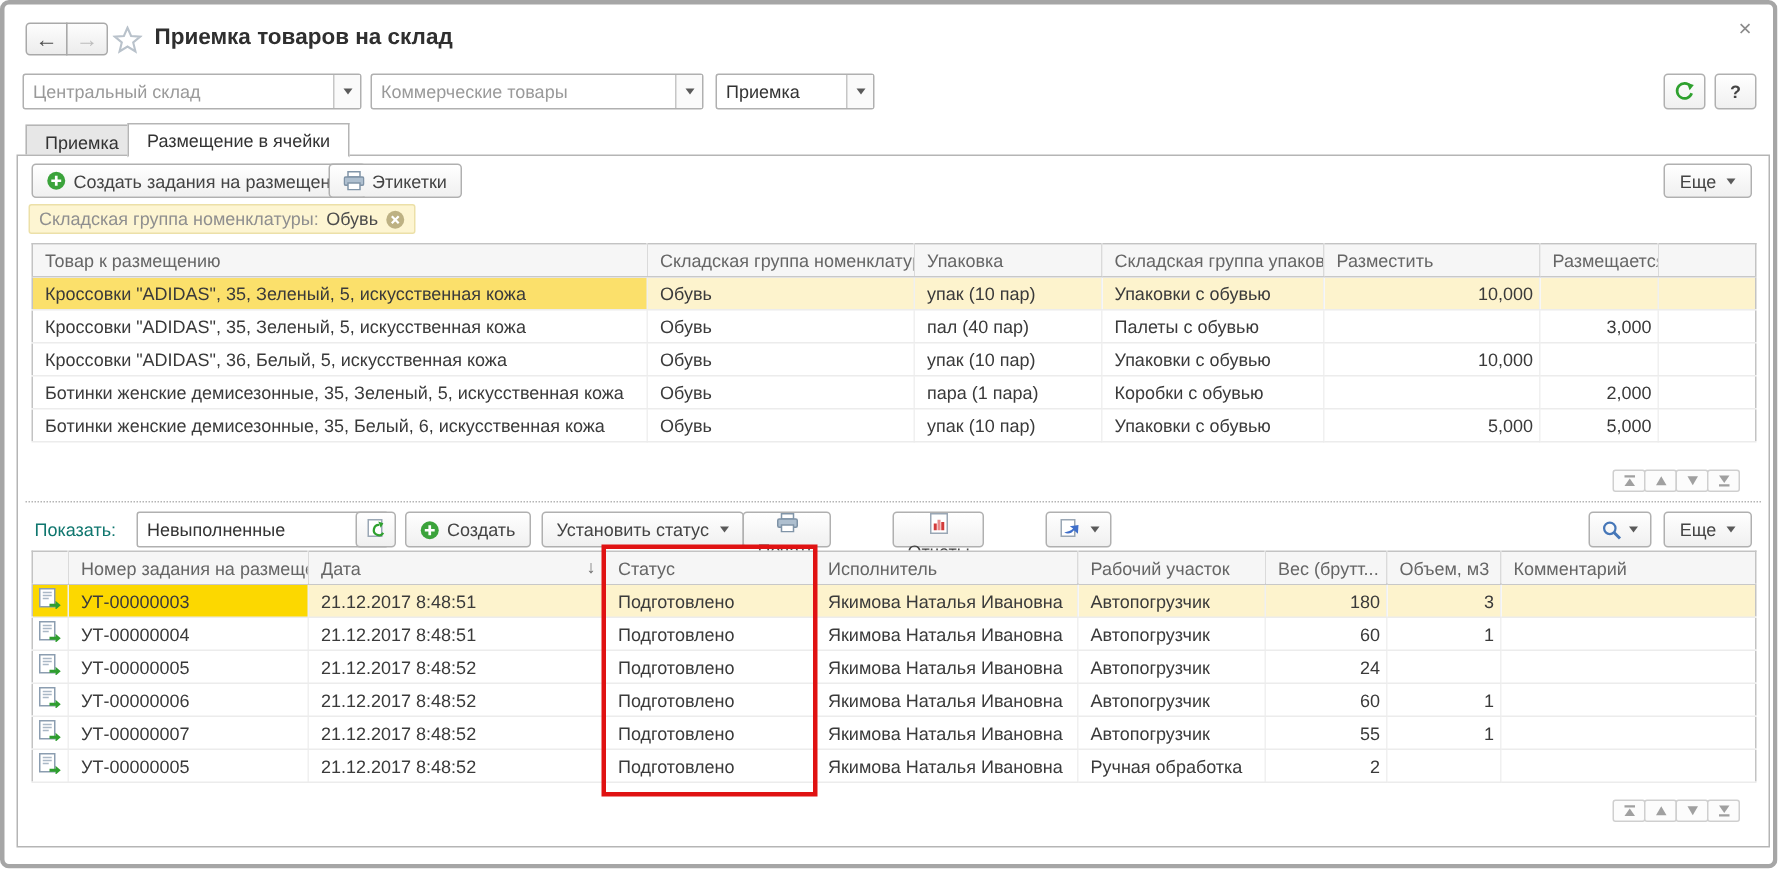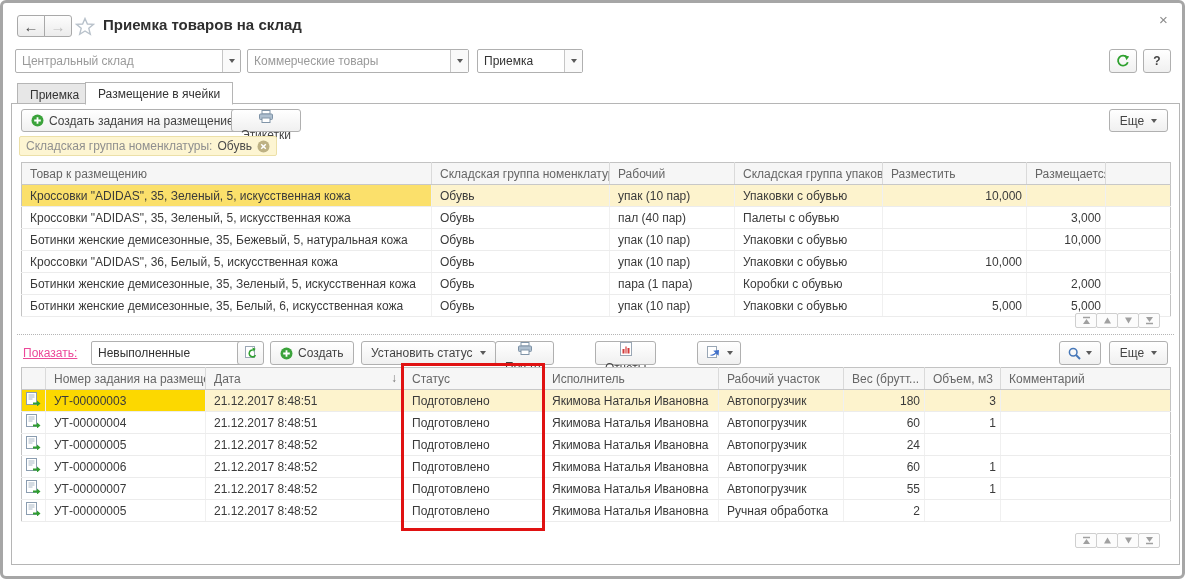--- a/index.html
+++ b/index.html
@@ -143,7 +143,7 @@
     </span>
     <span>Создать задания на размещение</span>
   </div>
-  <div class="abs btn" style="left:228px;top:106px;flex-direction:column;">
+  <div class="abs btn" style="left:216px;top:106px;">
     <span class="icn">
       <svg width="14" height="13" viewBox="0 0 14 13">
           <rect x="3" y="0.5" width="8" height="3.5" fill="#fff" stroke="#8195a8"></rect>

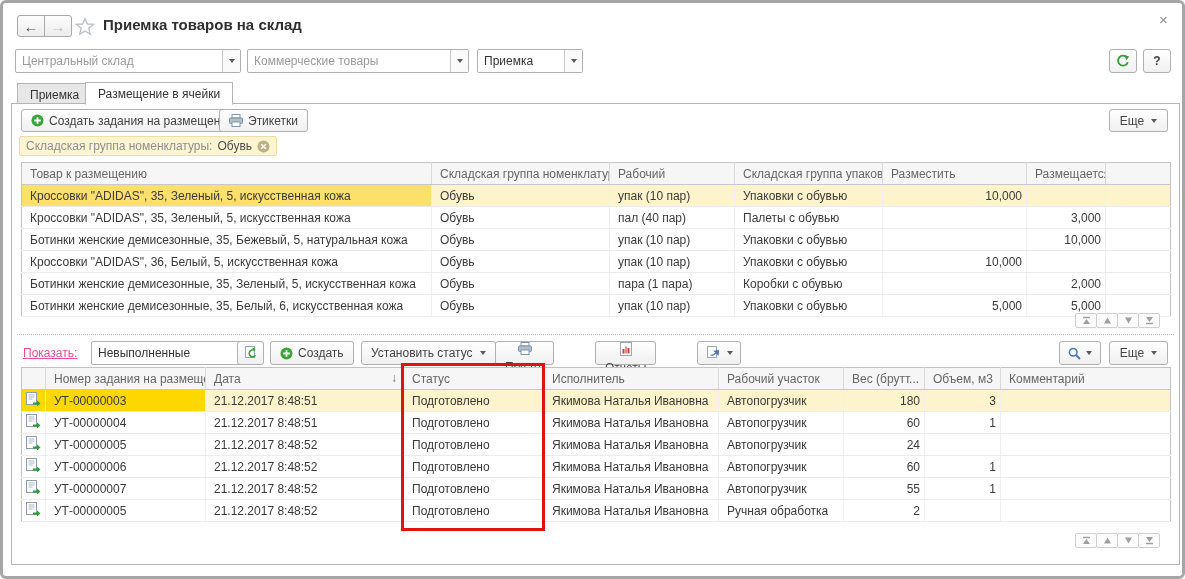--- a/index.html
+++ b/index.html
@@ -183,7 +183,7 @@
         <tr>
       <th>Товар к размещению</th>
       <th>Складская группа номенклатуры</th>
-      <th>Рабочий</th>
+      <th>Упаковка</th>
       <th>Складская группа упаковок</th>
       <th>Разместить</th>
       <th>Размещается</th>

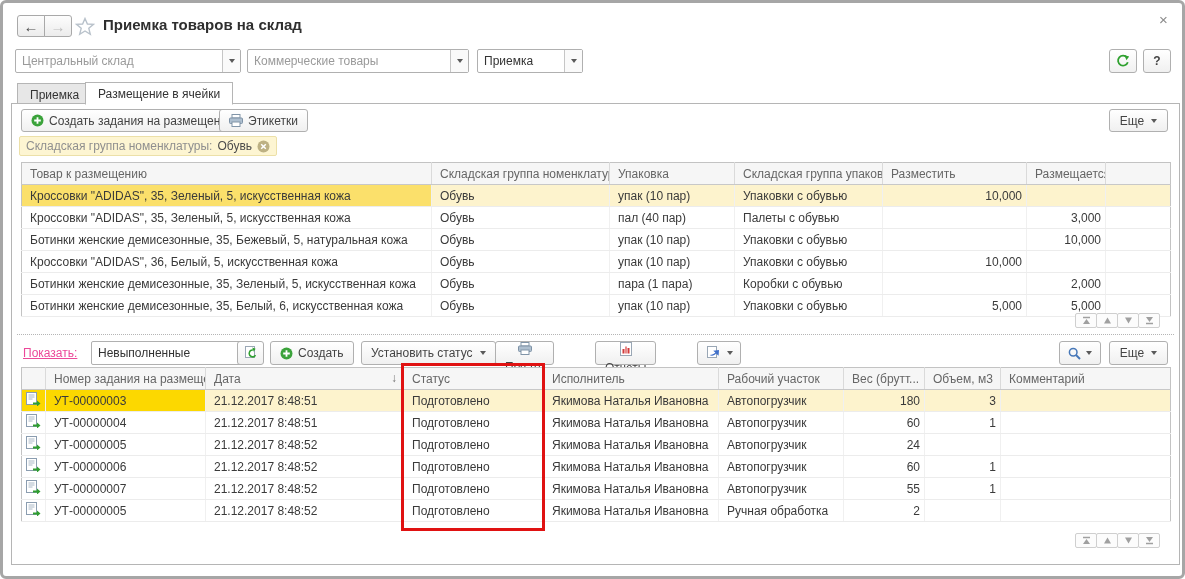--- a/index.html
+++ b/index.html
@@ -205,15 +205,6 @@
       <td>Палеты с обувью</td>
       <td class="num pr-place"></td>
       <td class="num pr-placing">3,000</td>
-      <td></td>
-    </tr>
-    <tr>
-      <td>Ботинки женские демисезонные, 35, Бежевый, 5, натуральная кожа</td>
-      <td>Обувь</td>
-      <td>упак (10 пар)</td>
-      <td>Упаковки с обувью</td>
-      <td class="num pr-place"></td>
-      <td class="num pr-placing">10,000</td>
       <td></td>
     </tr>
     <tr>

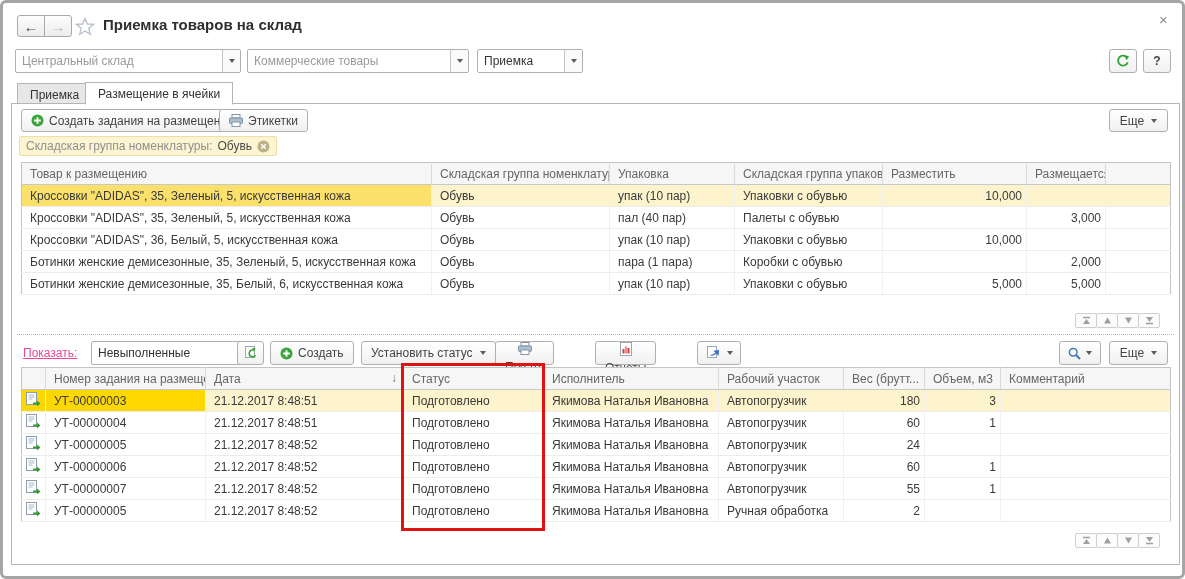--- a/index.html
+++ b/index.html
@@ -69,7 +69,7 @@
   .searchwrap input::placeholder{color:#a8a8a8;}
   .searchclear{width:22px;height:24px;box-sizing:border-box;border:1px solid #b0b0b0;border-left:none;
     display:flex;align-items:center;justify-content:center;color:#8d8d8d;background:#fff;}
-  .lbl{color:#ec4899;text-decoration:underline;}
+  .lbl{color:#0f766e;}
   .redbox{position:absolute;left:398px;top:360px;width:144px;height:168px;box-sizing:border-box;
     border:3px solid #e01212;z-index:10;pointer-events:none;}
   .icn{flex:none;display:inline-flex;}

